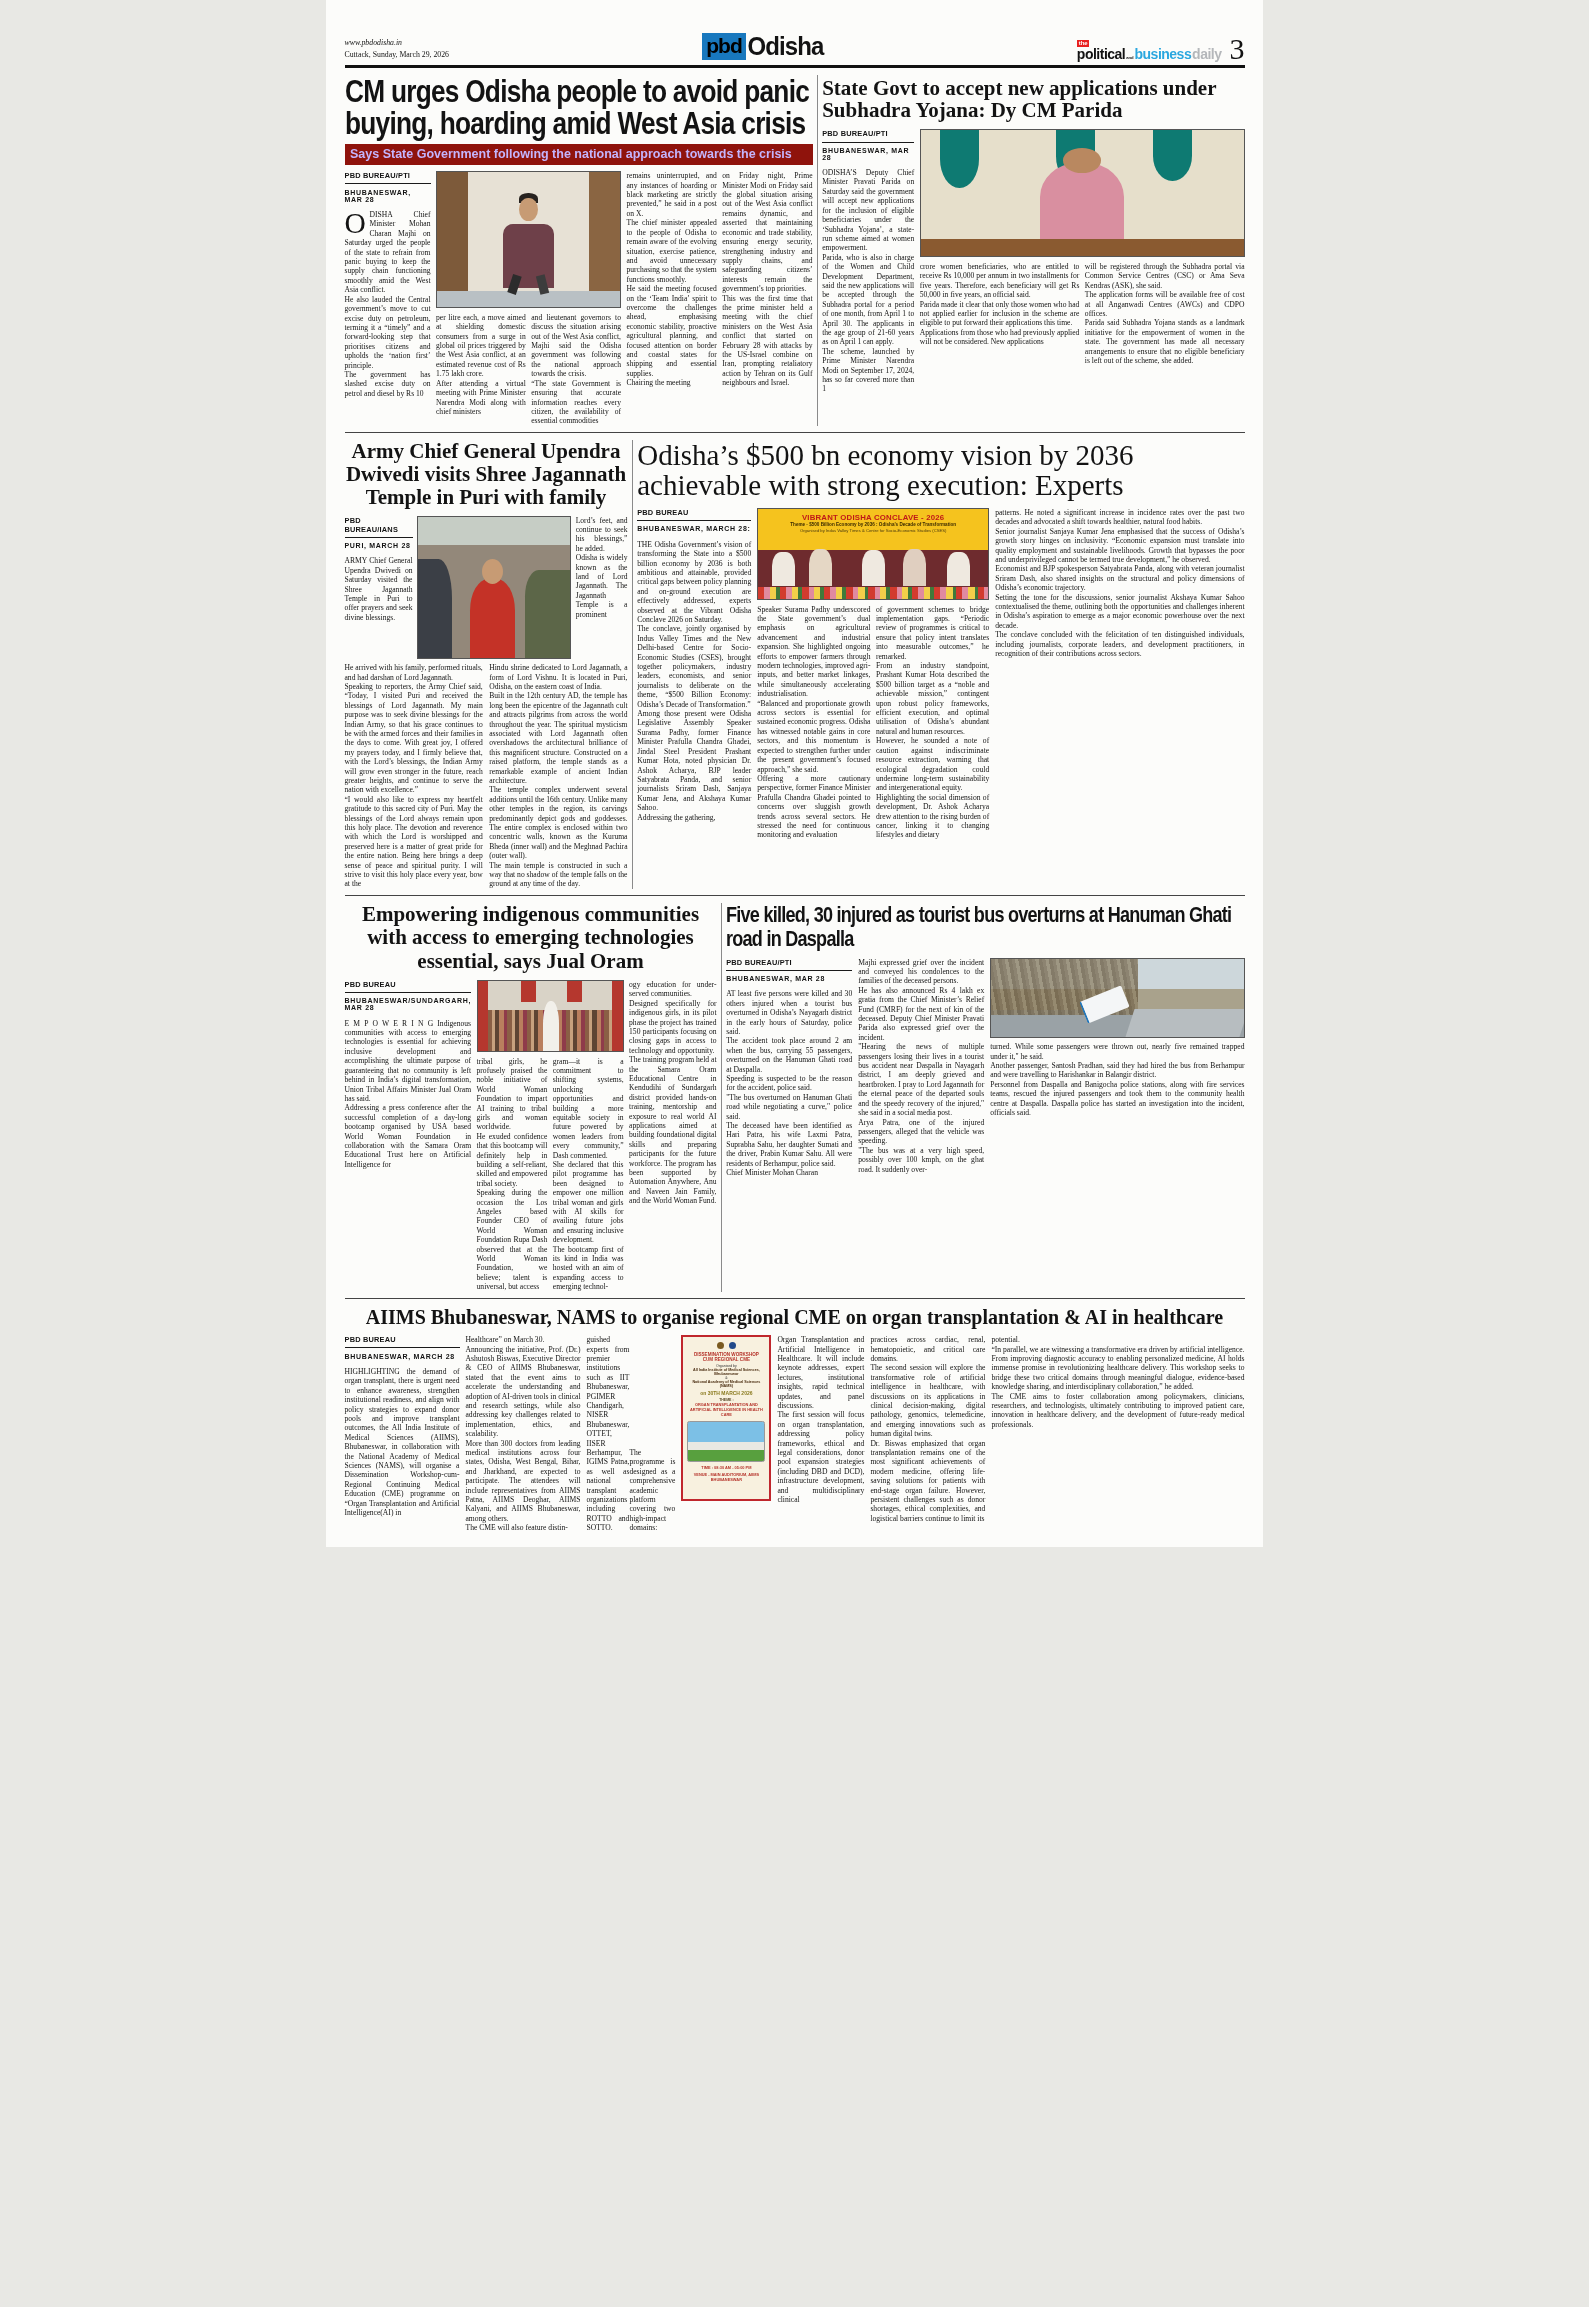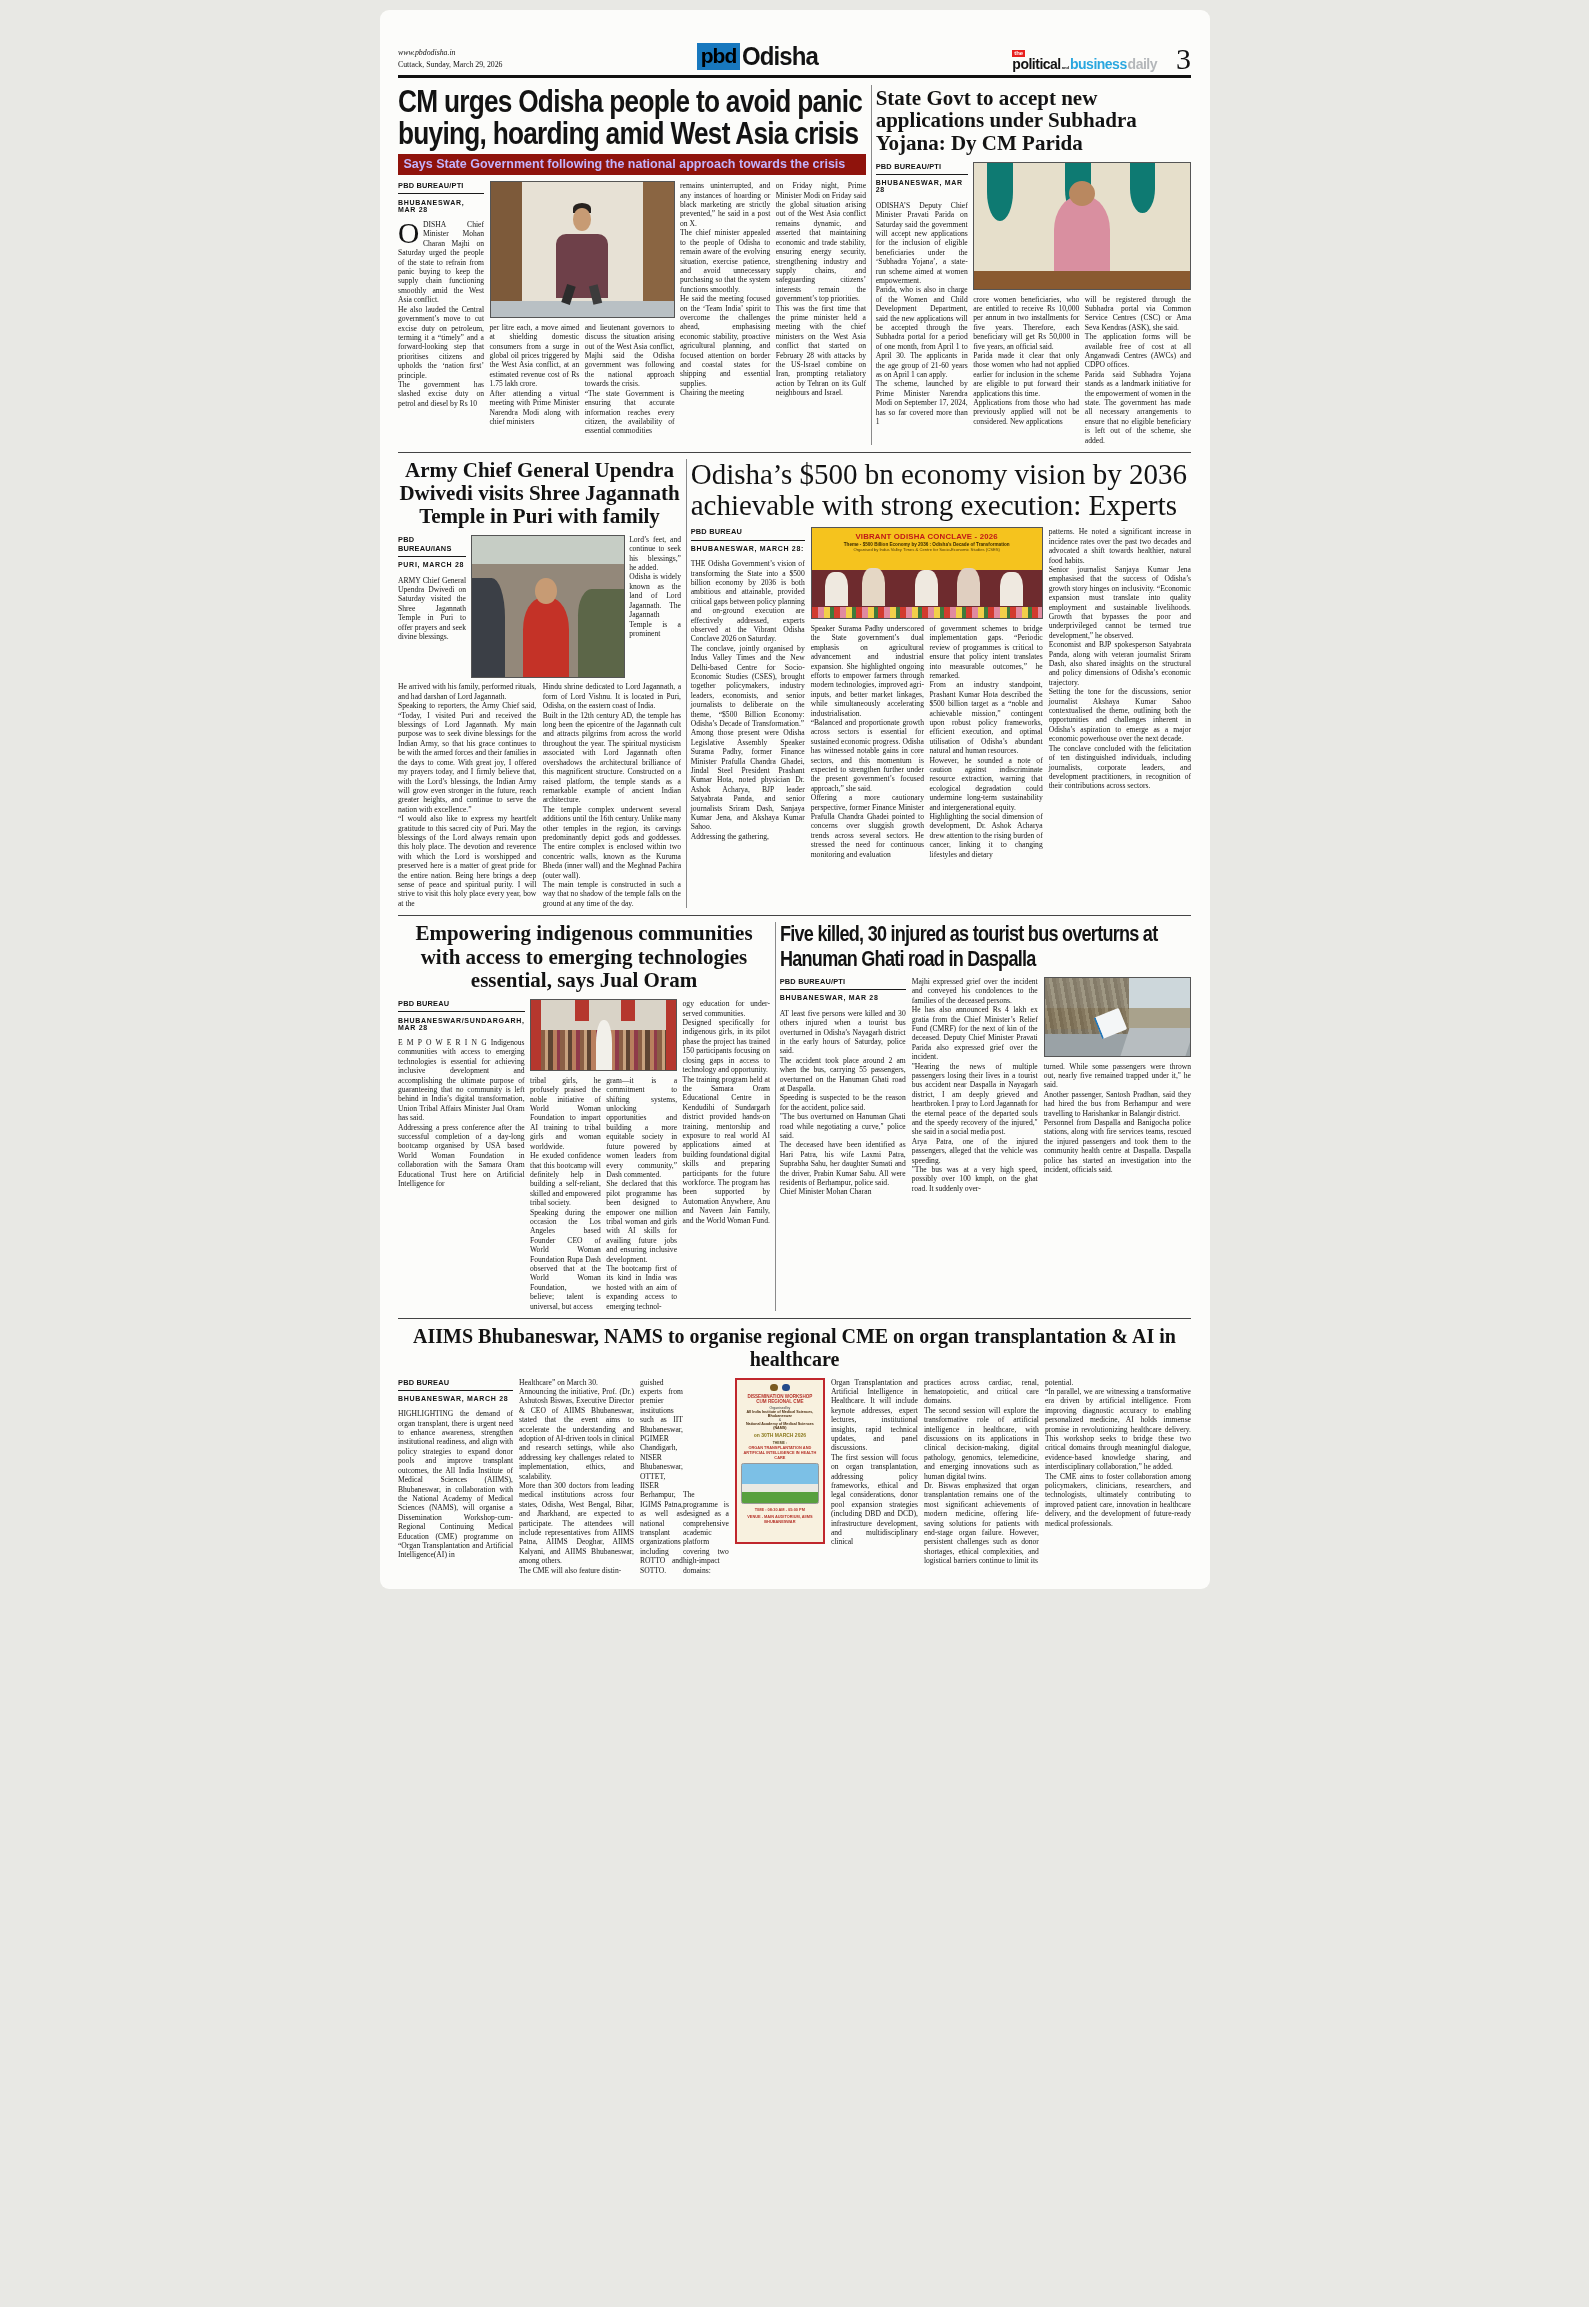--- a/index.html
+++ b/index.html
@@ -3,8 +3,8 @@
 <meta charset="utf-8">
 <style>
   html,body{margin:0;padding:0;background:#e8e8e4;}
-  .page{width:830px;min-height:1226px;margin:10px auto;background:#fcfcfa;color:#131313;
-        font-family:"Liberation Serif",serif;padding:6.5px 18.5px 14px;box-sizing:border-box;border-radius:9px;}
+  .page{width:937px;min-height:1226px;margin:0 auto;background:#fcfcfa;color:#131313;
+        font-family:"Liberation Serif",serif;padding:6.5px 18.5px 14px;box-sizing:border-box;}
   
   .mast{display:flex;align-items:flex-end;justify-content:space-between;height:54px;padding-bottom:4.6px;}
   .mast-left{font-size:7.8px;line-height:1.5;}

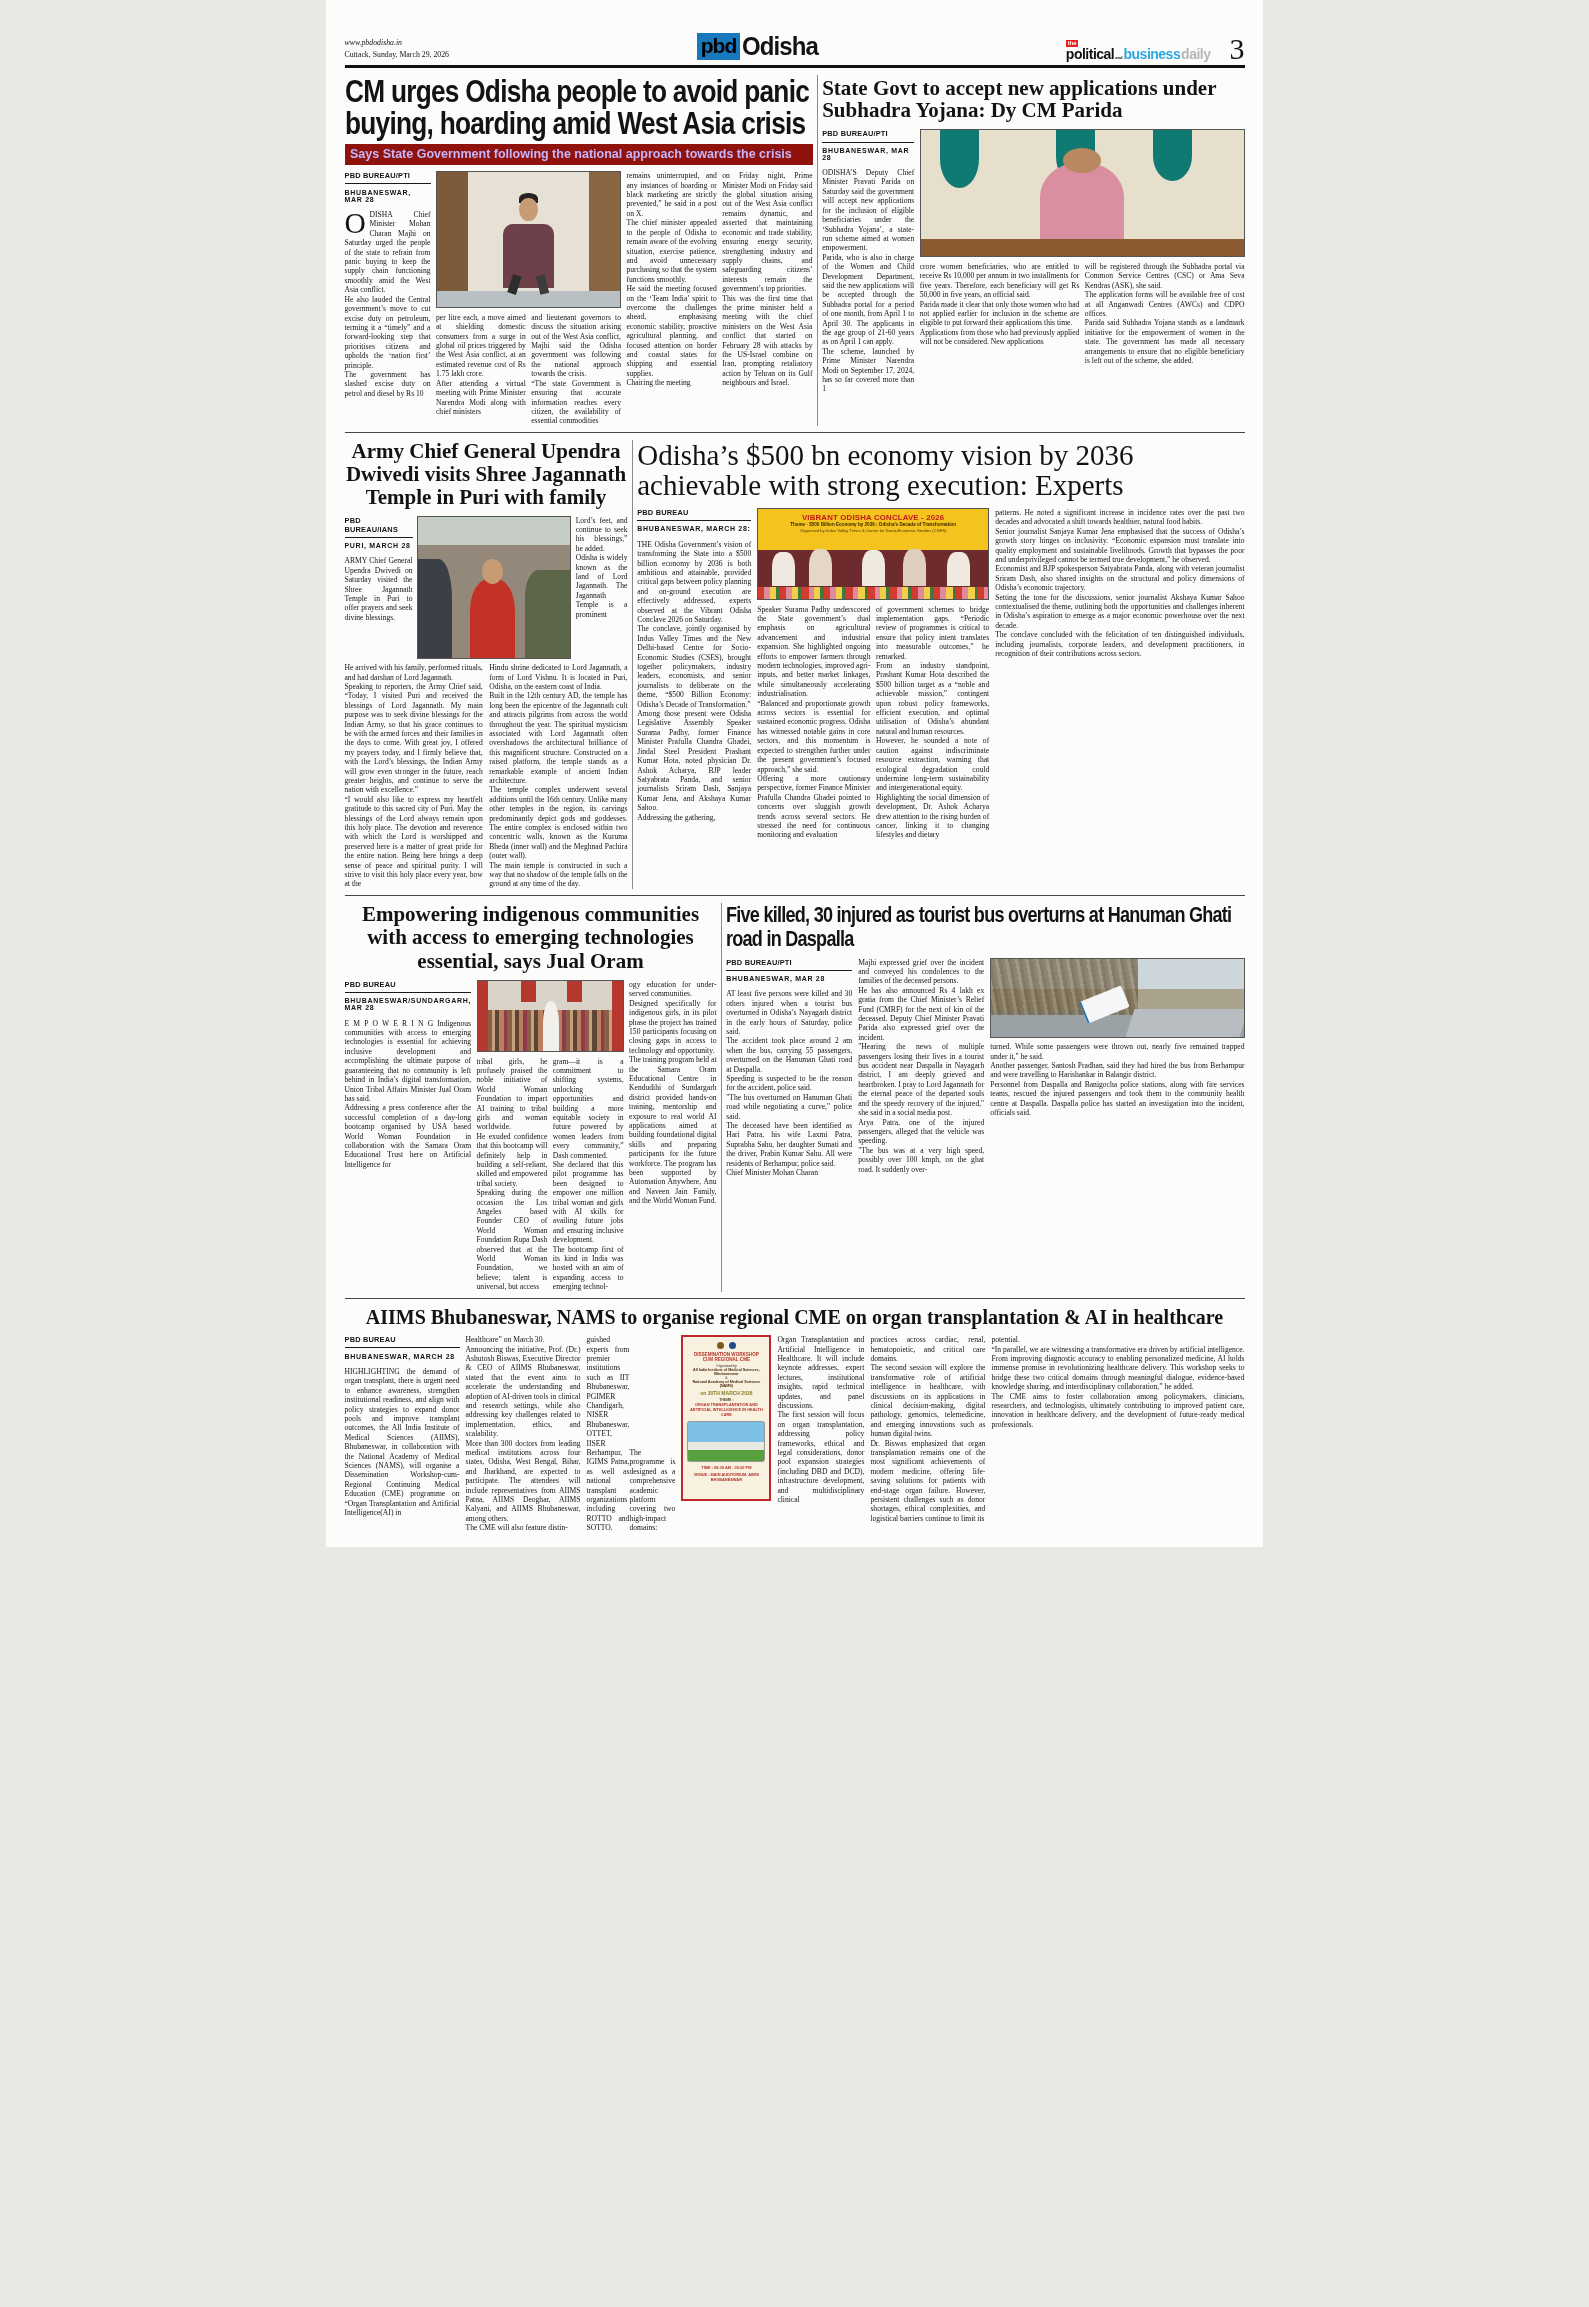--- a/index.html
+++ b/index.html
@@ -12,7 +12,7 @@
   .mast-center{display:flex;align-items:center;gap:1.8px;}
   .pbdbox{background:#1878be;color:#000000;font:700 21px "Liberation Sans",sans-serif;padding:0.9px 3.7px 2.8px;letter-spacing:-0.9px;}
   .odisha{font:700 24px "Liberation Sans",sans-serif;letter-spacing:-0.9px;transform:scaleY(1.05);}
-  .mast-right{display:flex;align-items:flex-end;gap:19px;justify-content:space-between;}
+  .mast-right{display:flex;align-items:flex-end;gap:8px;justify-content:space-between;}
   .brand{line-height:.9;text-align:left;font-family:"Liberation Sans",sans-serif;}
   .brand .the{display:inline-block;background:#e8201f;color:#fff;font-weight:700;font-size:6px;padding:0.9px 1.8px;margin-bottom:0.9px;}
   .brand .row{display:flex;align-items:baseline;gap:0.9px;}

